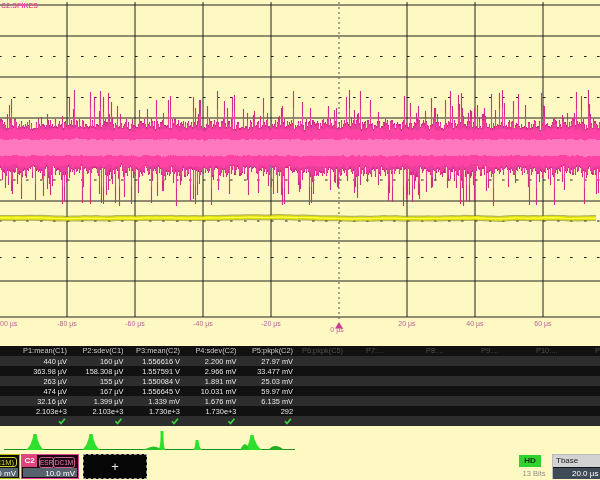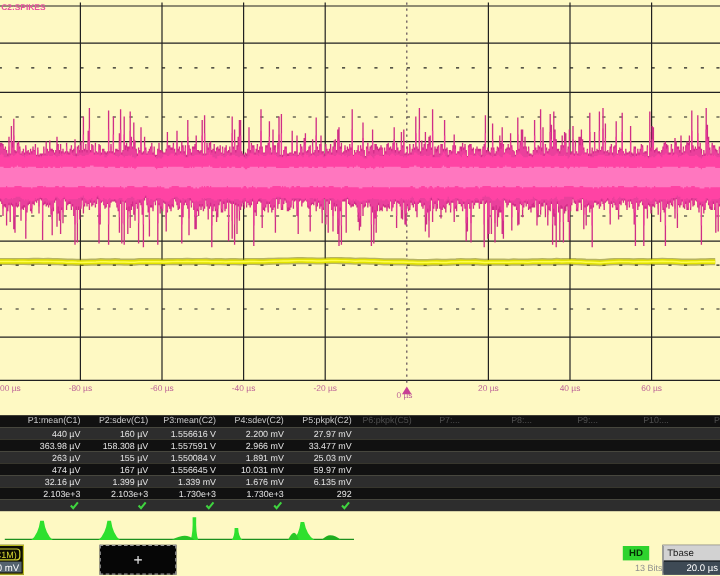--- a/index.html
+++ b/index.html
@@ -128,6 +128,12 @@
   <div style="position:absolute;left:1px;top:13px;right:1px;bottom:1px;background:#55636f;color:#fff;font-size:8px;text-align:right;line-height:11px;padding-right:2px;">20.0 mV</div>
 </div>
 
+<div class="box" style="left:21px;top:454px;width:58px;height:25px;border:1px solid #e0498c;background:#1c0812;">
+  <div style="position:absolute;left:0px;top:0px;width:15px;height:12px;background:#e0447e;color:#fff;font-size:8px;font-weight:bold;text-align:center;line-height:12px;">C2</div>
+  <div style="position:absolute;left:17px;top:1.5px;width:13px;height:9px;border:1px solid #d85b97;border-radius:2.5px;color:#ef7eb4;font-size:6.5px;text-align:center;line-height:9px;">ESR</div>
+  <div style="position:absolute;left:31px;top:1.5px;width:20px;height:9px;border:1px solid #d85b97;border-radius:2.5px;color:#ef7eb4;font-size:6.5px;text-align:center;line-height:9px;">DC1M</div>
+  <div style="position:absolute;left:1px;top:13px;right:1px;bottom:1px;background:#55636f;color:#fff;font-size:8px;text-align:right;line-height:11px;padding-right:2px;">10.0 mV</div>
+</div>
 
 <div class="box" style="left:83px;top:454px;width:64px;height:25px;border:1px dashed #9a9a9a;background:#060606;color:#e8e8e8;font-size:13px;text-align:center;line-height:24px;">+</div>
 

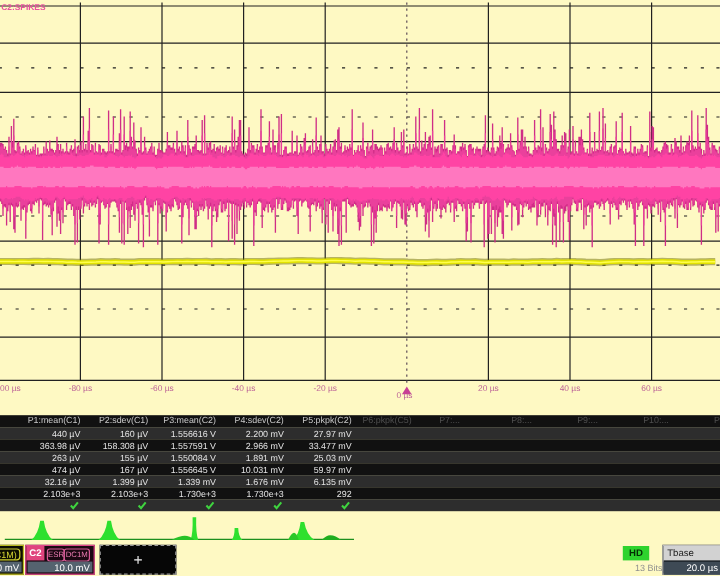--- a/index.html
+++ b/index.html
@@ -138,7 +138,7 @@
 <div class="box" style="left:83px;top:454px;width:64px;height:25px;border:1px dashed #9a9a9a;background:#060606;color:#e8e8e8;font-size:13px;text-align:center;line-height:24px;">+</div>
 
 <div class="box" style="left:519px;top:455px;width:22px;height:12px;background:#2ed32e;color:#042f04;font-size:8px;font-weight:bold;text-align:center;line-height:12px;">HD</div>
-<div class="box" style="left:516px;top:469px;width:36px;height:10px;color:#8f8f8f;font-size:7.5px;text-align:right;line-height:10px;">13 Bits</div>
+<div class="box" style="left:516px;top:469px;width:36px;height:10px;color:#8f8f8f;font-size:7.5px;text-align:center;line-height:10px;">13 Bits</div>
 
 <div class="box" style="left:552px;top:454px;width:70px;height:25px;border:1px solid #bbb;background:#101418;">
   <div style="position:absolute;left:0;top:0;width:100%;height:12px;background:#d2d2d2;color:#1a1a1a;font-size:8px;line-height:12px;padding-left:3px;box-sizing:border-box;">Tbase</div>

